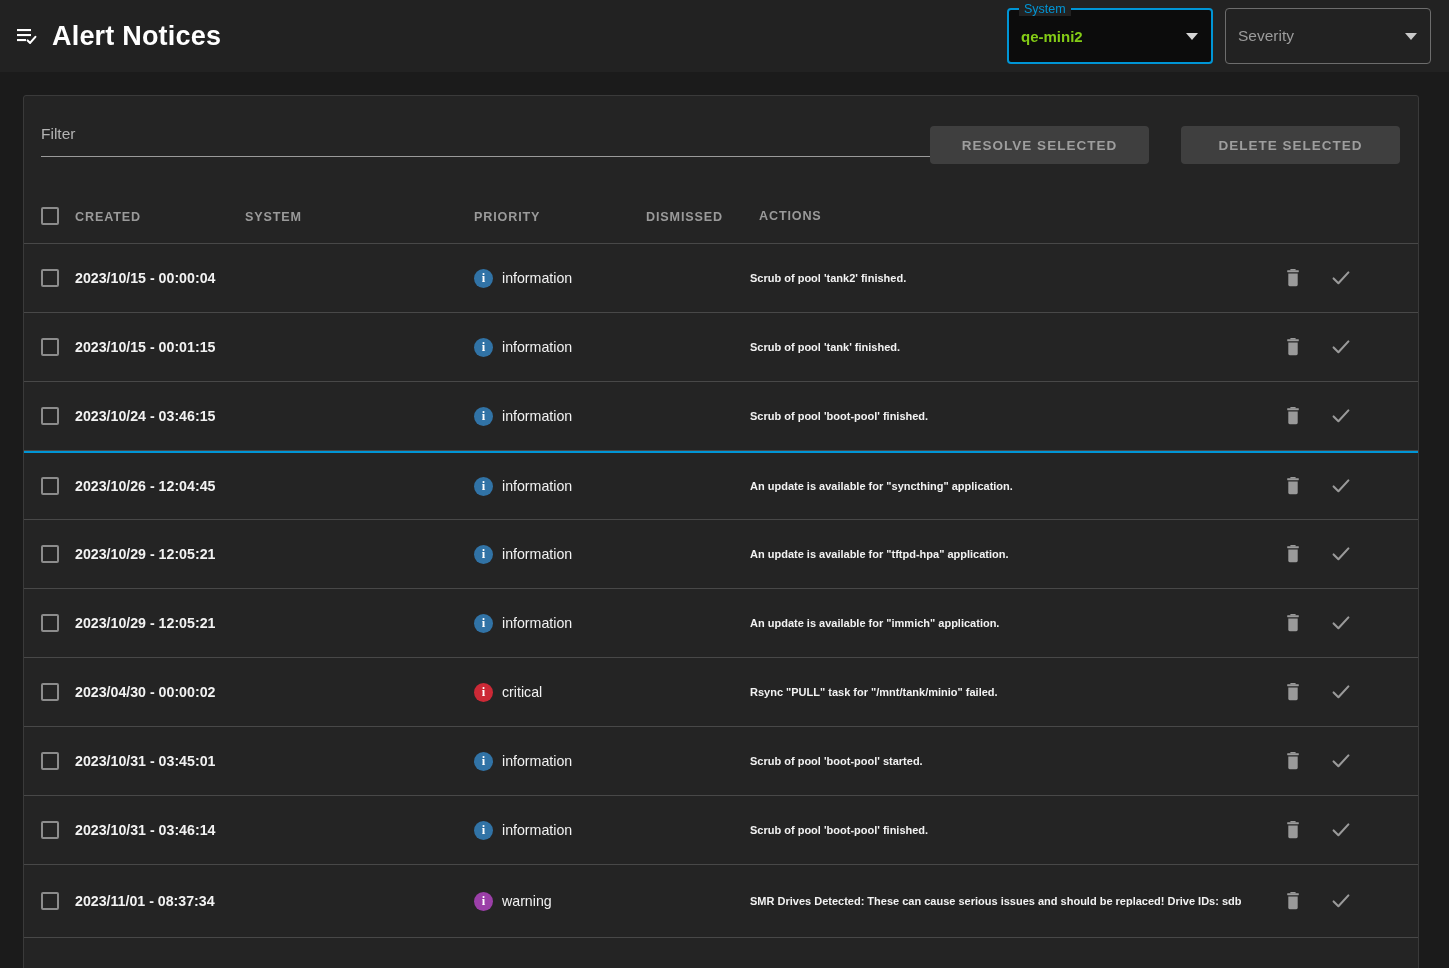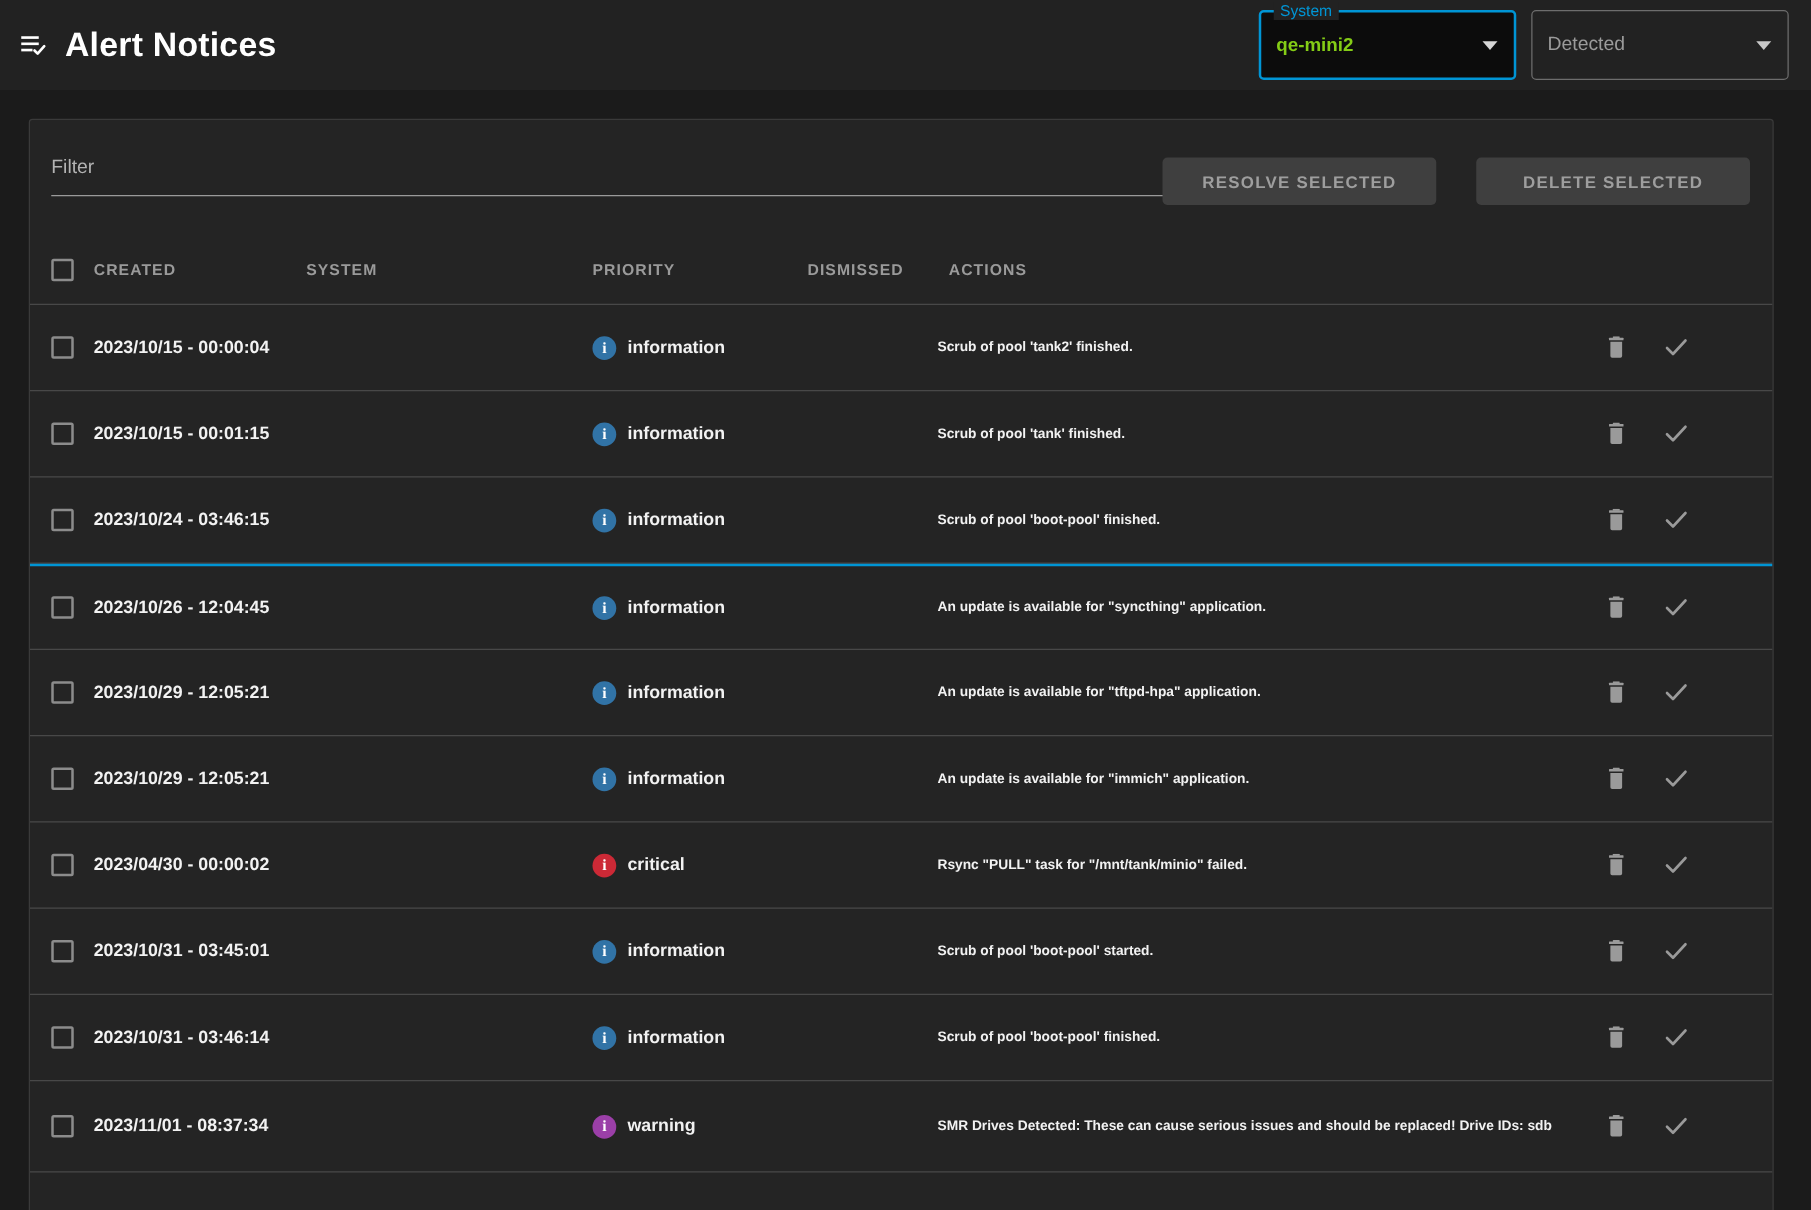--- a/index.html
+++ b/index.html
@@ -268,7 +268,7 @@
     </div>
 
     <div class="select-field">
-      <span class="select-value select-placeholder">Detected</span>
+      <span class="select-value select-placeholder">Severity</span>
       <span class="caret dim"></span>
     </div>
 

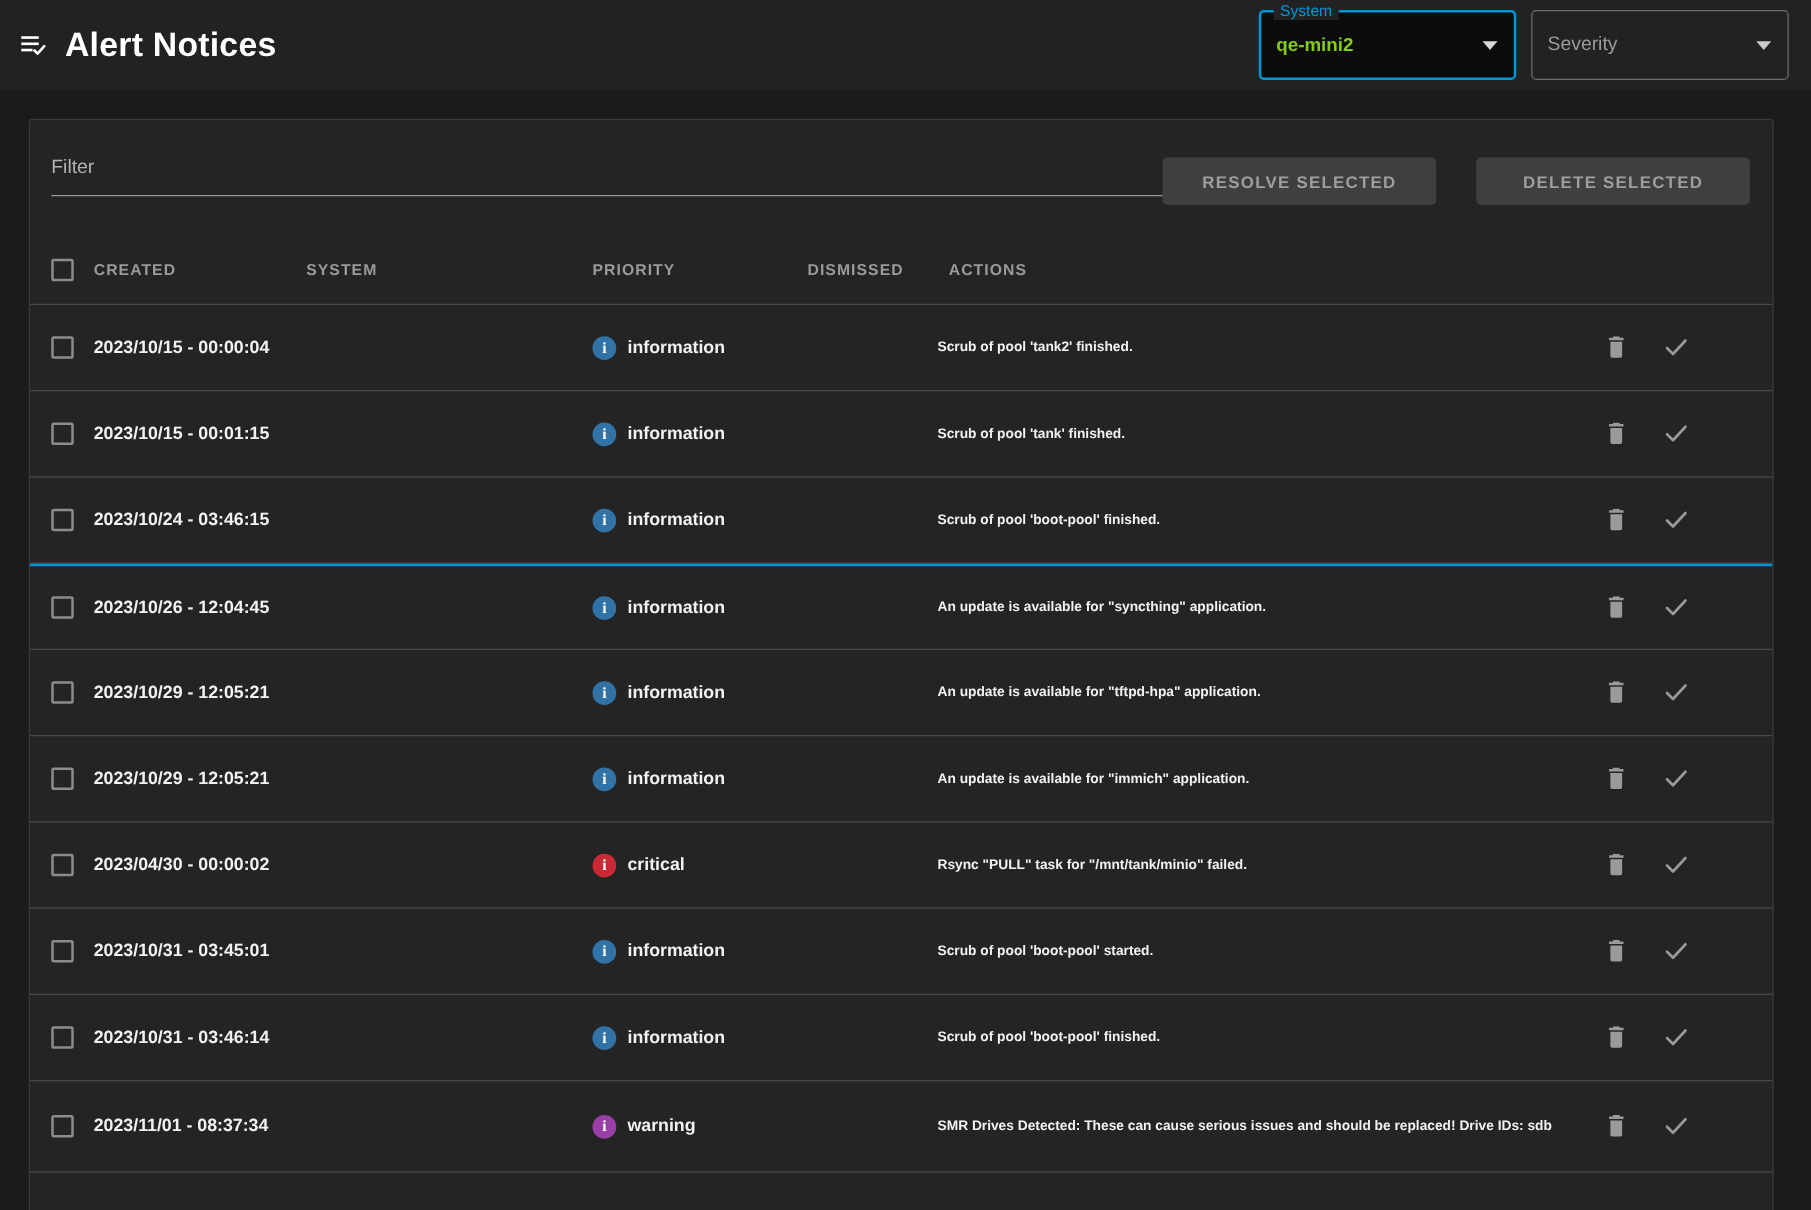--- a/index.html
+++ b/index.html
@@ -235,7 +235,7 @@
   }
   .prio-label {
     font-size: 14.2px;
-    font-weight: bold;
+    font-weight: normal;
     color: #f2f2f2;
   }
 

